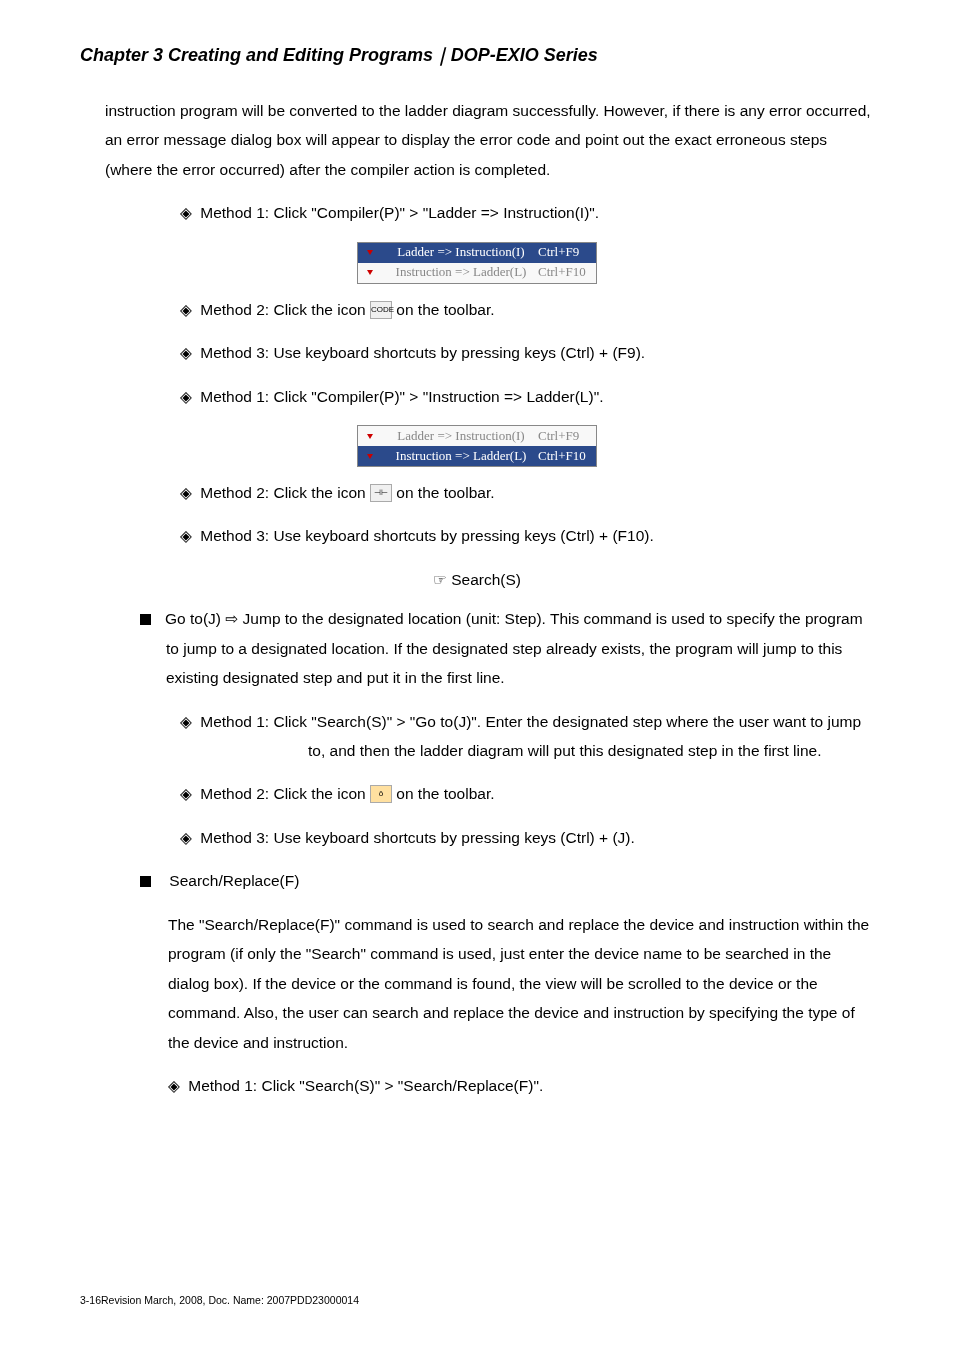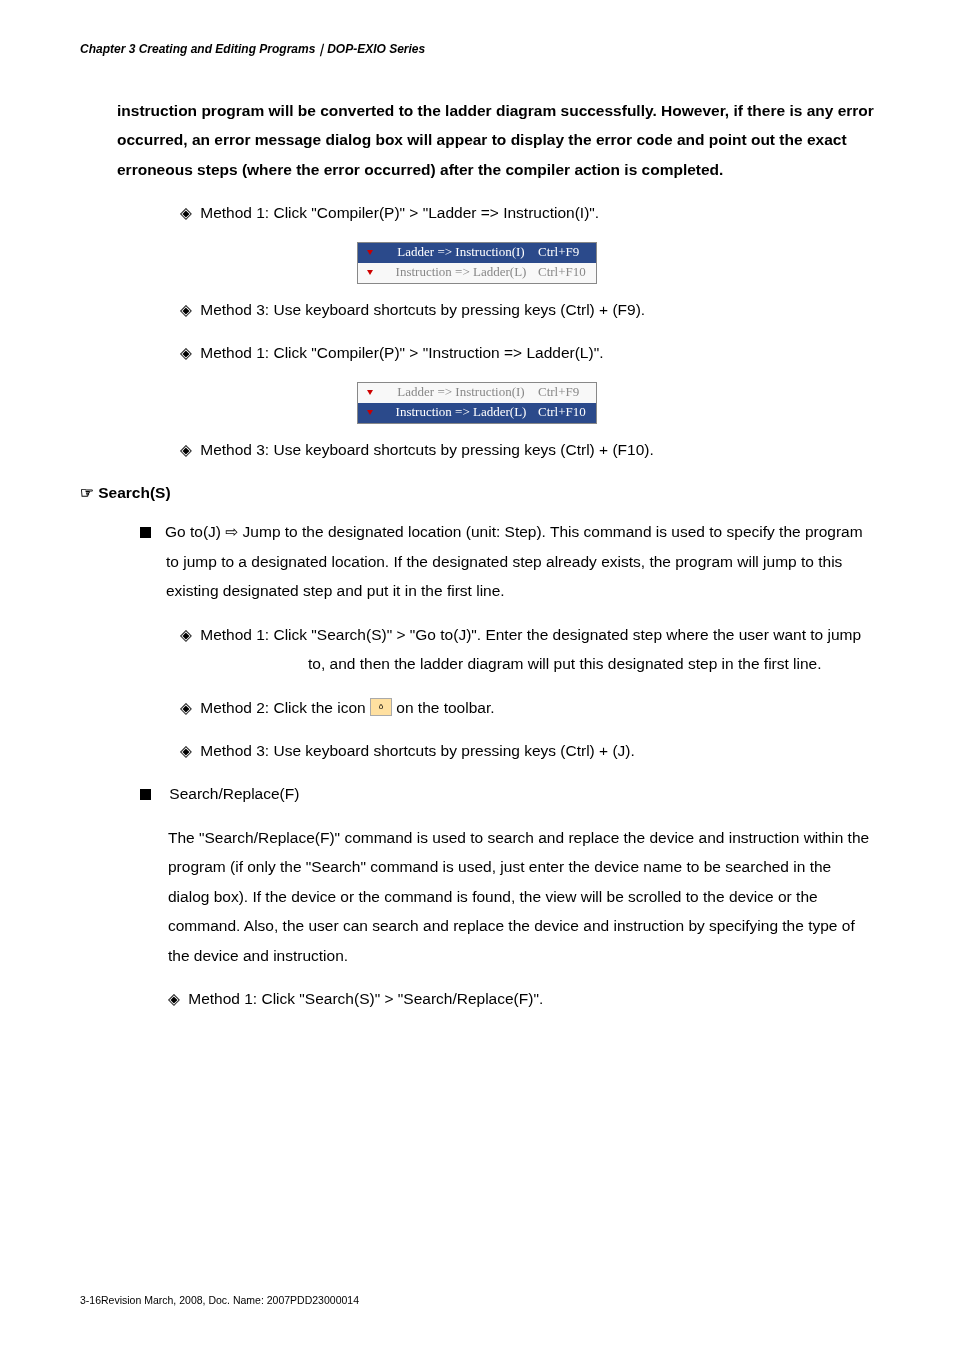--- a/index.html
+++ b/index.html
@@ -15,7 +15,7 @@
     line-height: 1.9;
   }
   .header-line {
-    font-size: 12px;
+    font-size: 18px;
     font-style: italic;
     font-weight: bold;
     position: absolute;

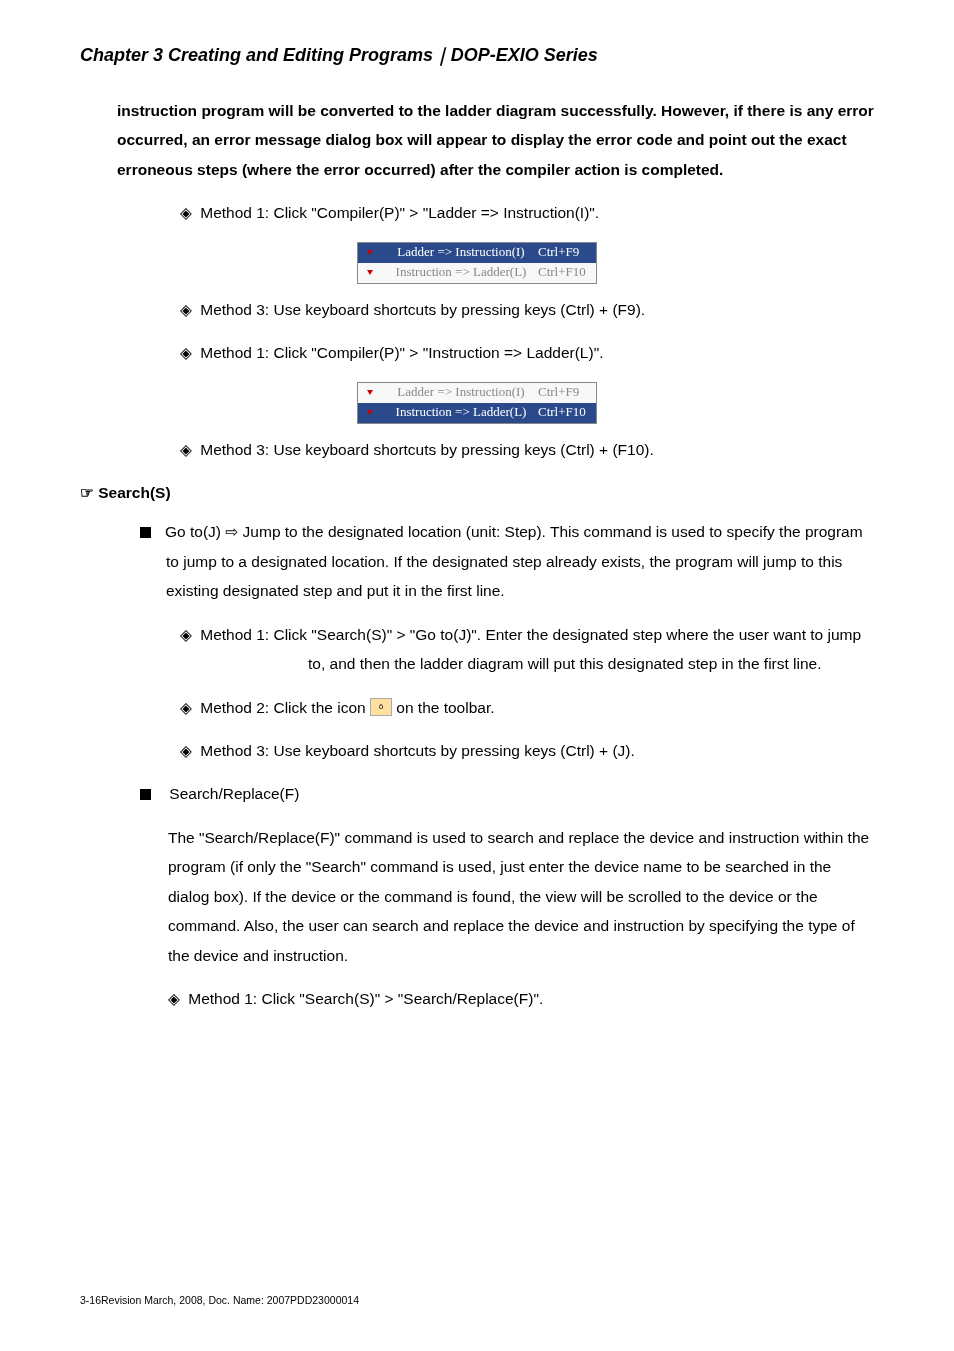--- a/index.html
+++ b/index.html
@@ -24,7 +24,7 @@
   }
   .content { margin-top: 40px; }
   .para { margin-bottom: 14px; }
-  .indent-0 { margin-left: 37px; font-weight: bold; }
+  .indent-0 { margin-left: 25px; }
   .indent-1 { margin-left: 60px; }
   .indent-2 { margin-left: 100px; }
   .pointing { font-family: 'Segoe UI Symbol', sans-serif; }

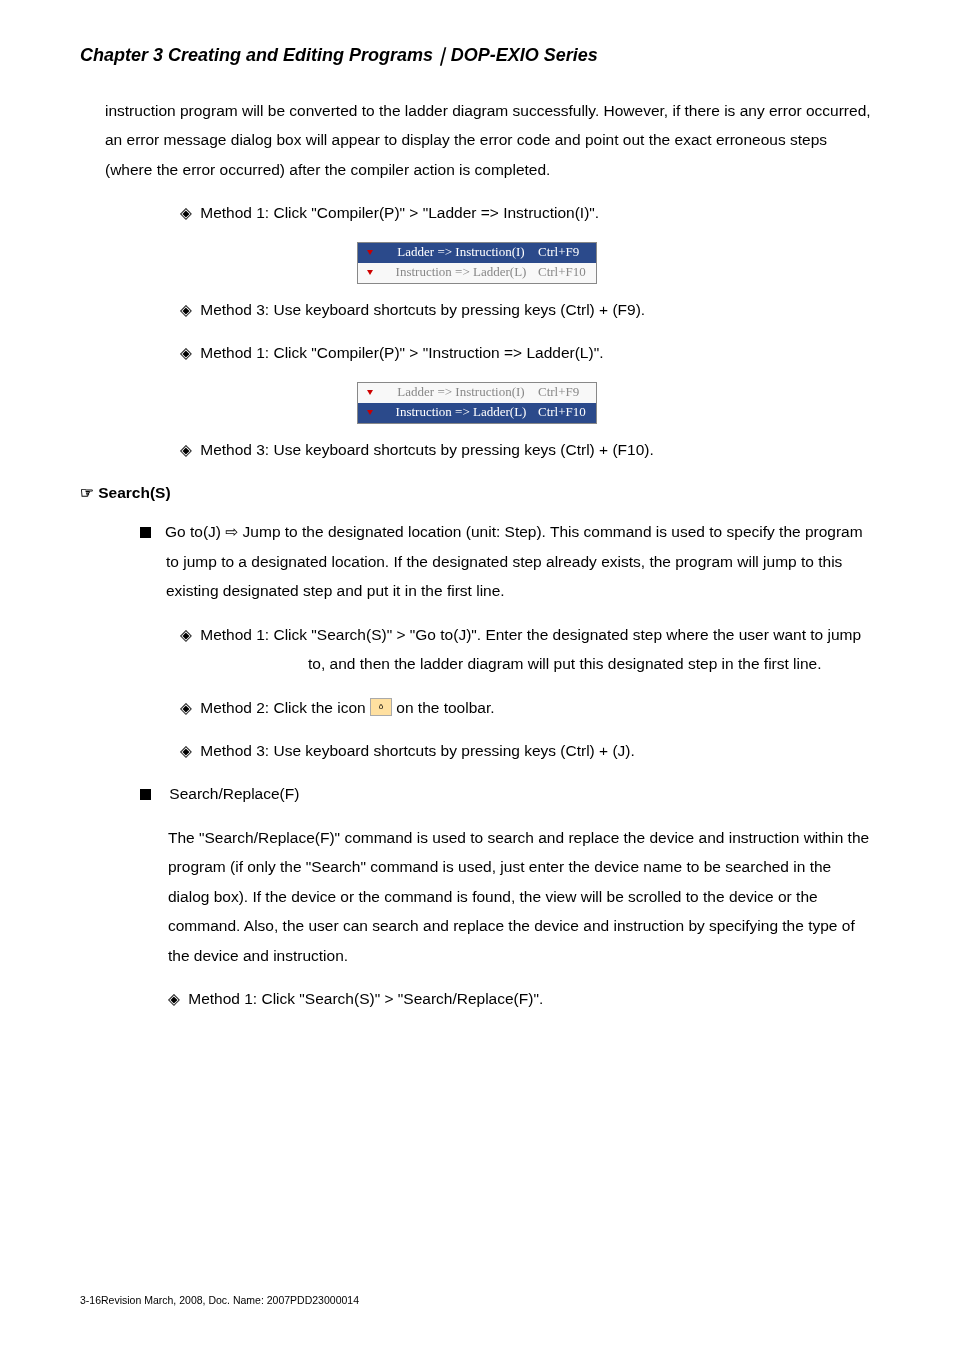--- a/index.html
+++ b/index.html
@@ -137,6 +137,9 @@
     </div>
   </div>
 
+  <div class="para indent-2">
+    <span class="diamond">◈</span> <span>Method 2: Click the icon </span><span class="icon-inline">CODE</span><span> on the toolbar.</span>
+  </div>
 
   <div class="para indent-2">
     <span class="diamond">◈</span> <span>Method 3: Use keyboard shortcuts by pressing keys (Ctrl) + (F9).</span>

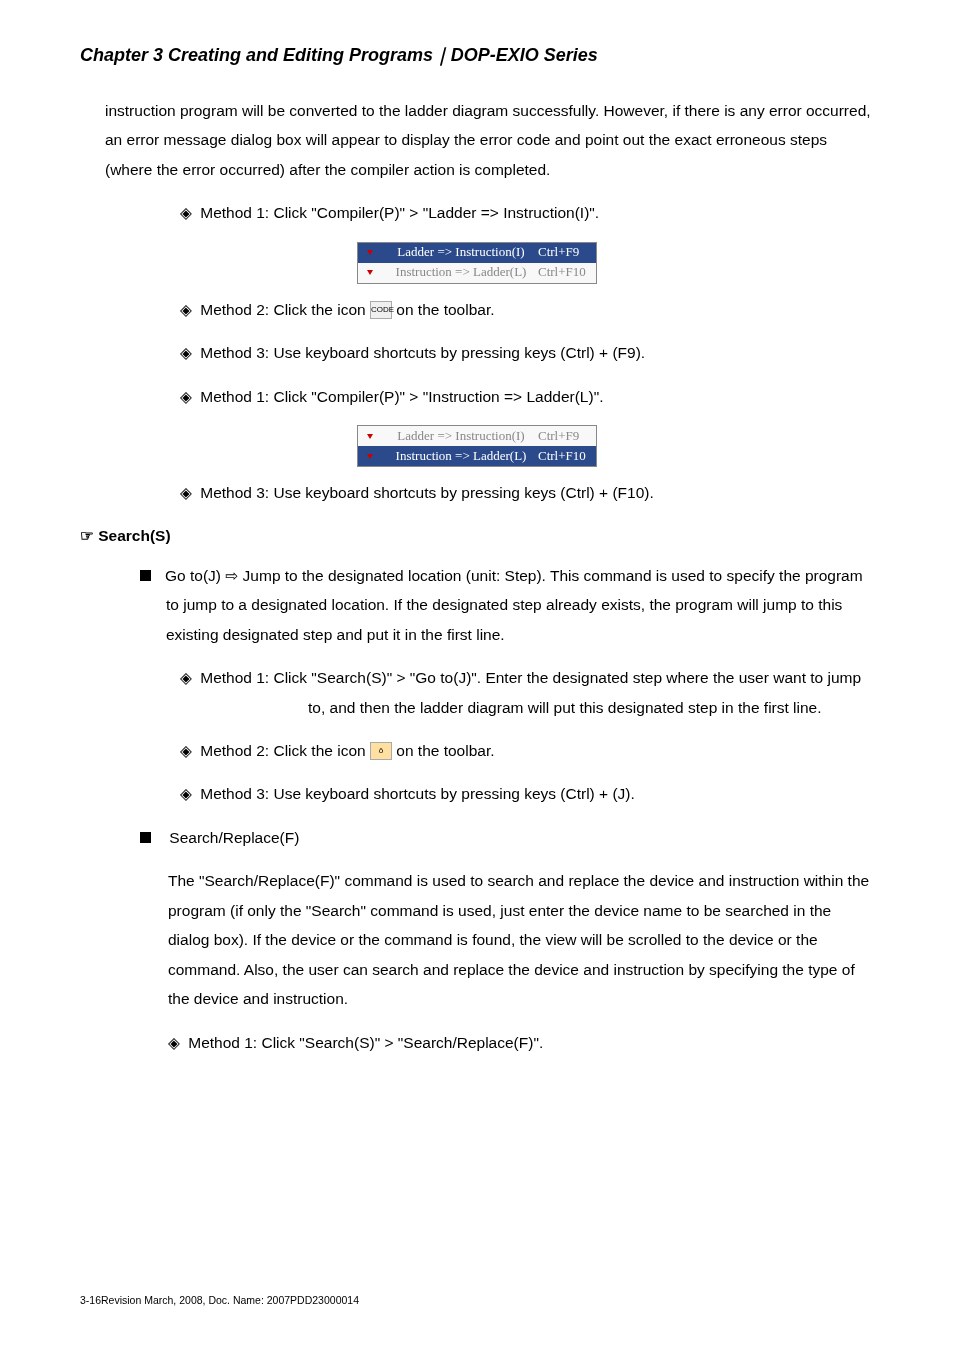--- a/index.html
+++ b/index.html
@@ -169,6 +169,9 @@
     </div>
   </div>
 
+  <div class="para indent-2">
+    <span class="diamond">◈</span> <span>Method 2: Click the icon </span><span class="icon-inline">⊣⊢</span><span> on the toolbar.</span>
+  </div>
 
   <div class="para indent-2">
     <span class="diamond">◈</span> <span>Method 3: Use keyboard shortcuts by pressing keys (Ctrl) + (F10).</span>

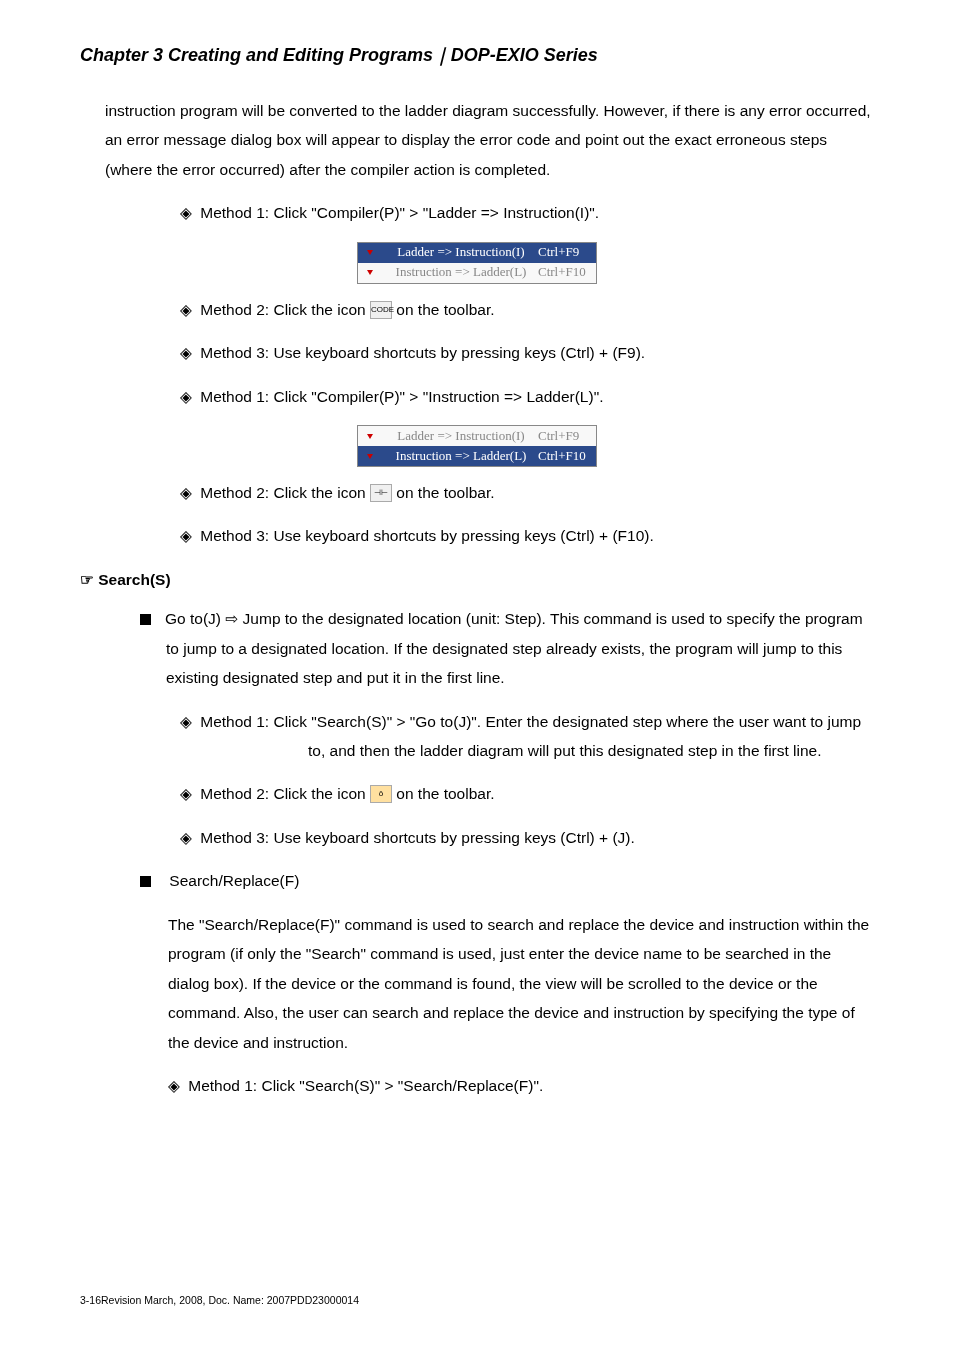--- a/index.html
+++ b/index.html
@@ -79,9 +79,10 @@
     top: -1px;
   }
   .section-h {
-    font-weight: bold;
+    font-weight: normal;
     margin-top: 8px;
     margin-bottom: 10px;
+    text-align: center;
   }
   .method-cont {
     padding-left: 128px;

